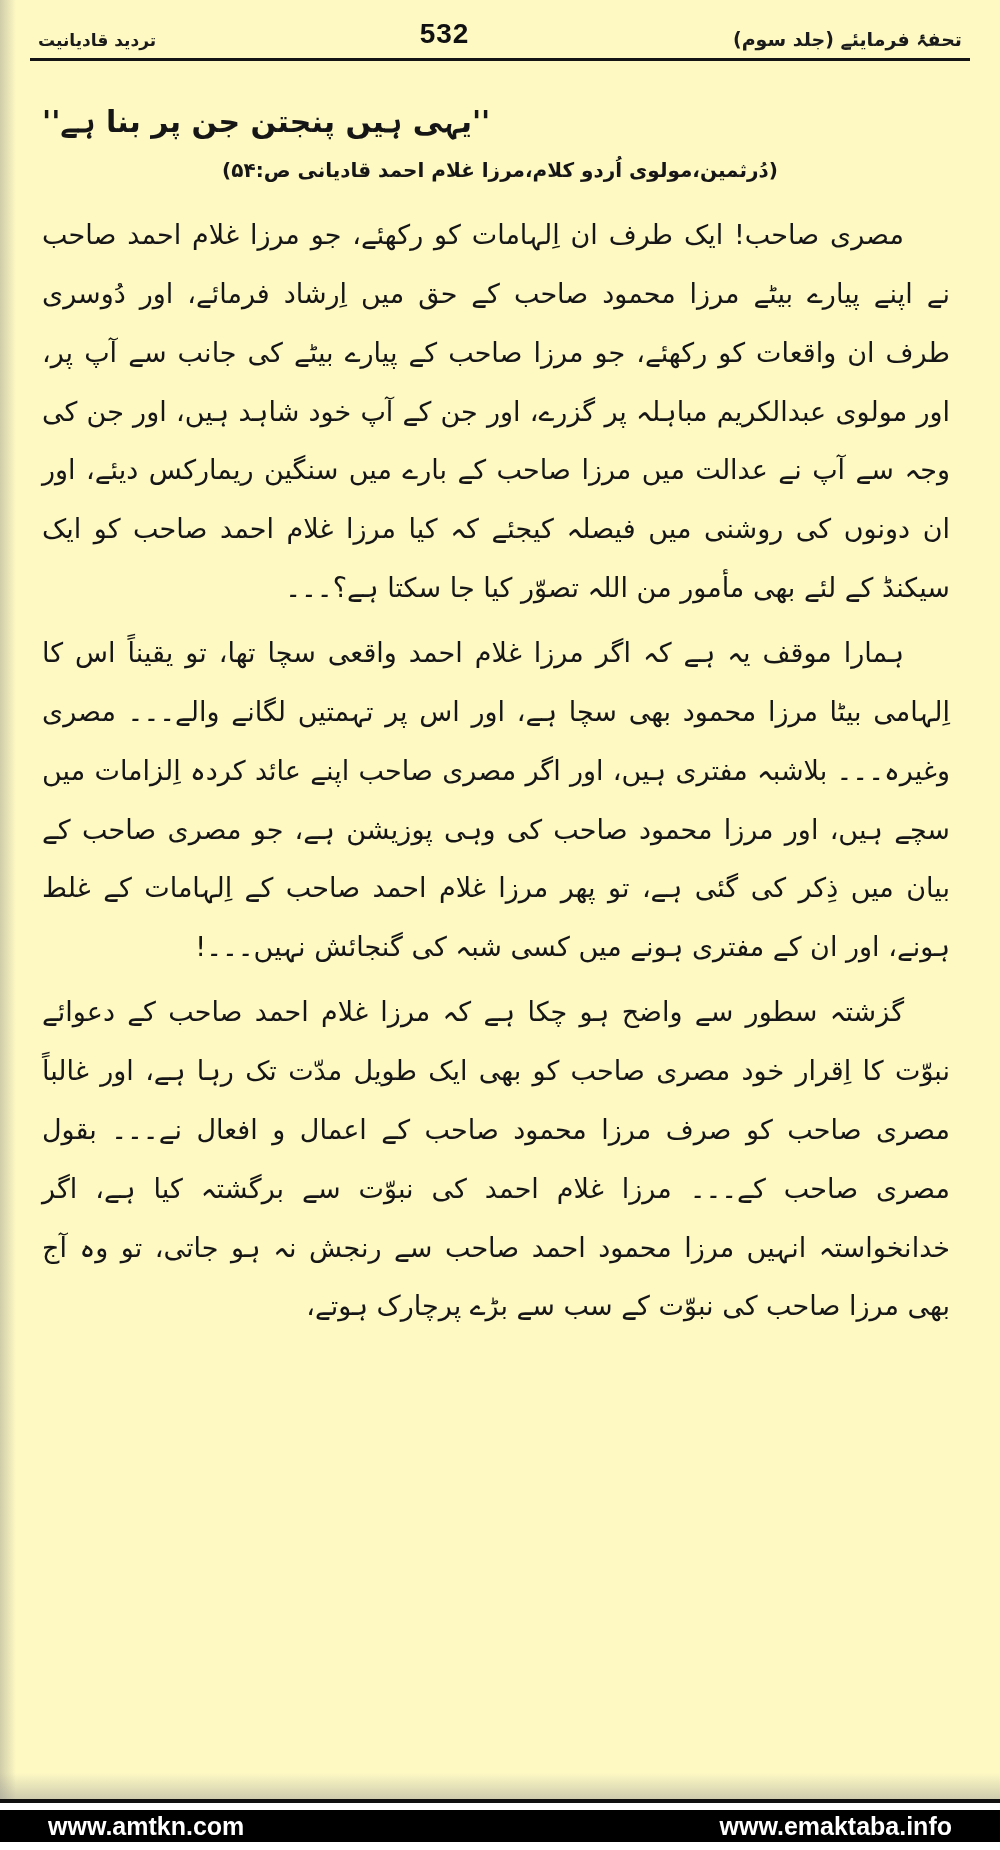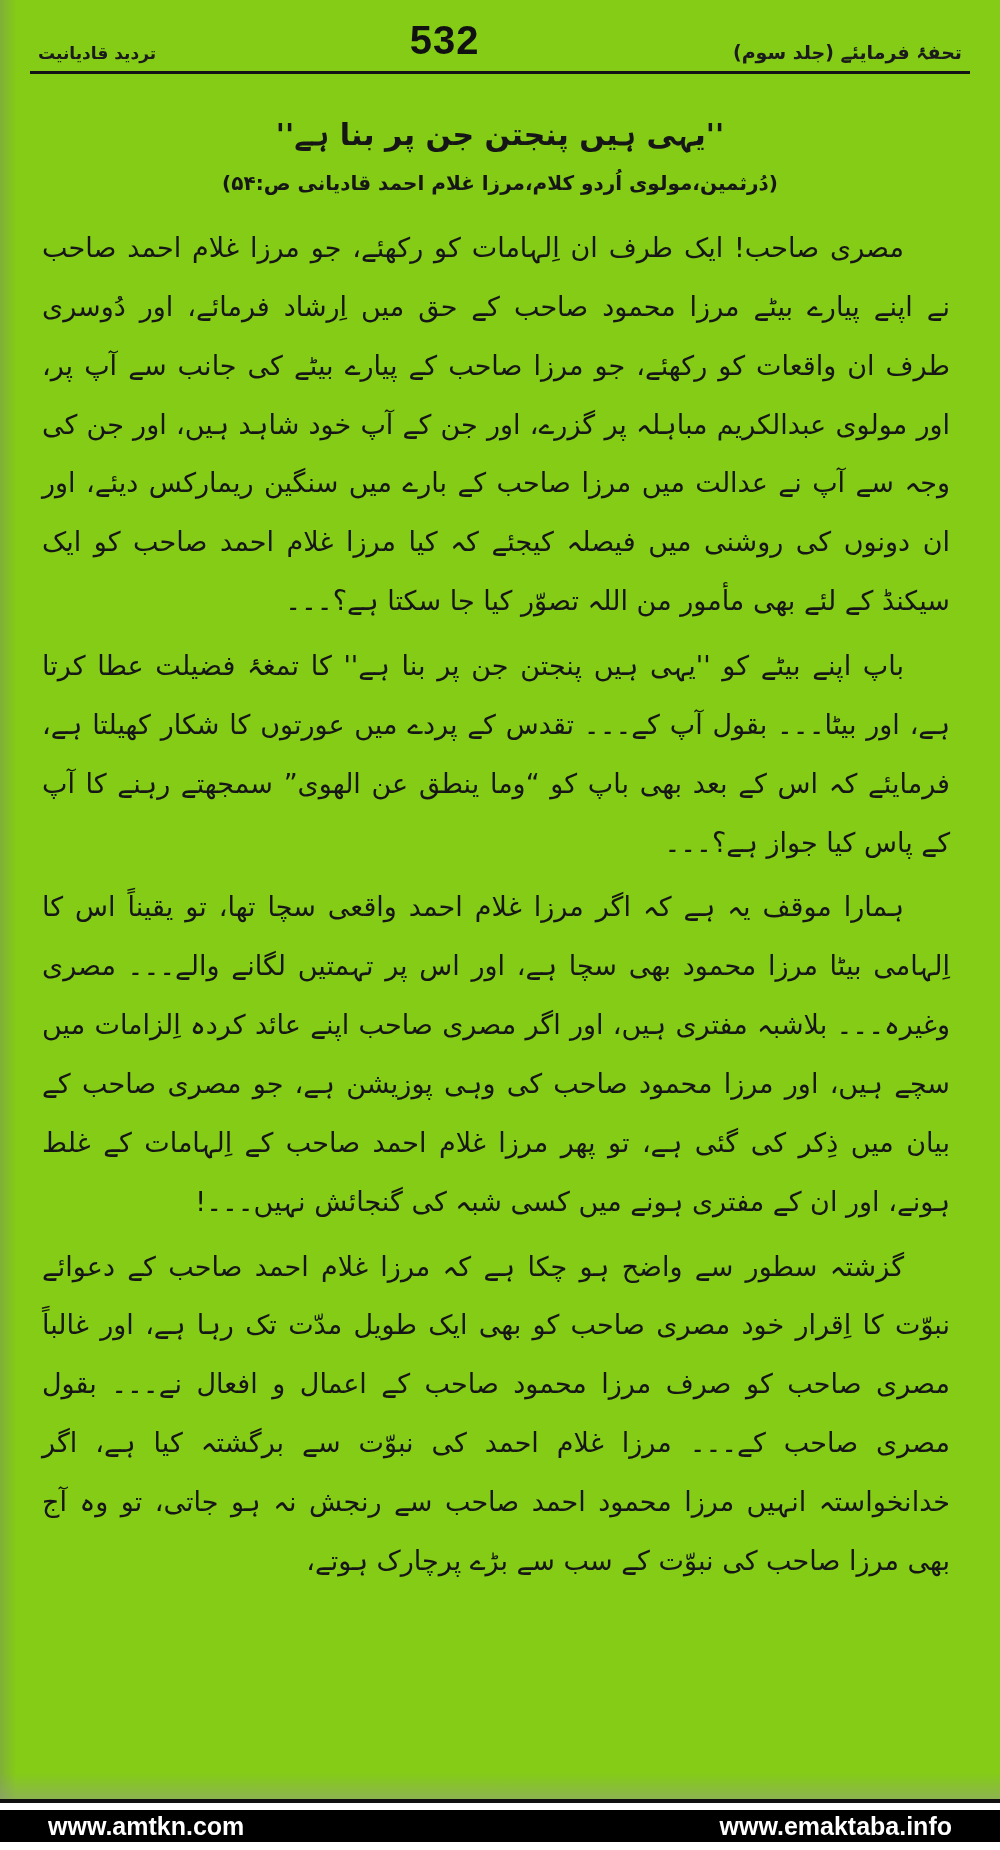--- a/index.html
+++ b/index.html
@@ -7,7 +7,7 @@
     position:relative;
     width:1000px;height:1850px;
     margin:0 auto;
-    background:#84cc16;
+    background:#fef9c3;
     overflow:hidden;
     font-family:"DejaVu Sans","Liberation Sans",sans-serif;
     color:#161616;

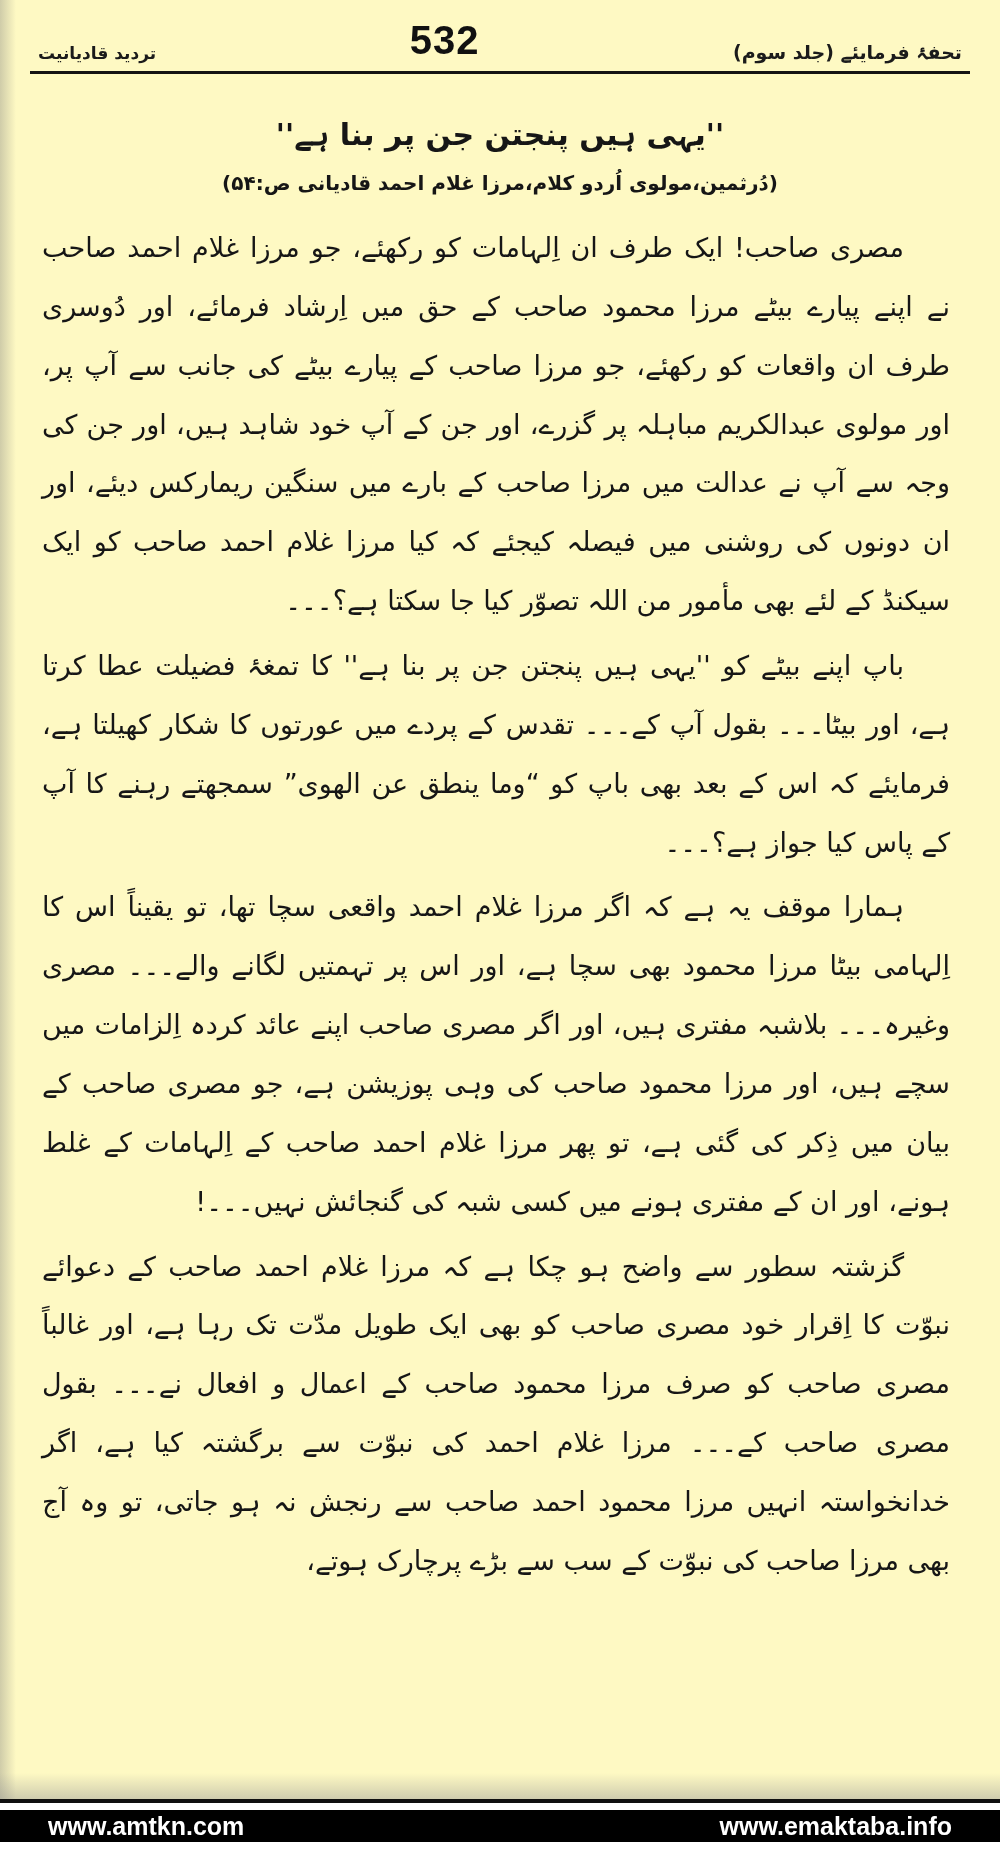--- a/index.html
+++ b/index.html
@@ -29,7 +29,7 @@
   }
   .header .side-title.left{font-size:17px;}
   .header .page-number{
-    font-size:40px;font-weight:bold;letter-spacing:1px;
+    font-size:28px;font-weight:bold;letter-spacing:1px;
     font-family:"Liberation Sans","DejaVu Sans",sans-serif;
     color:#111;
   }

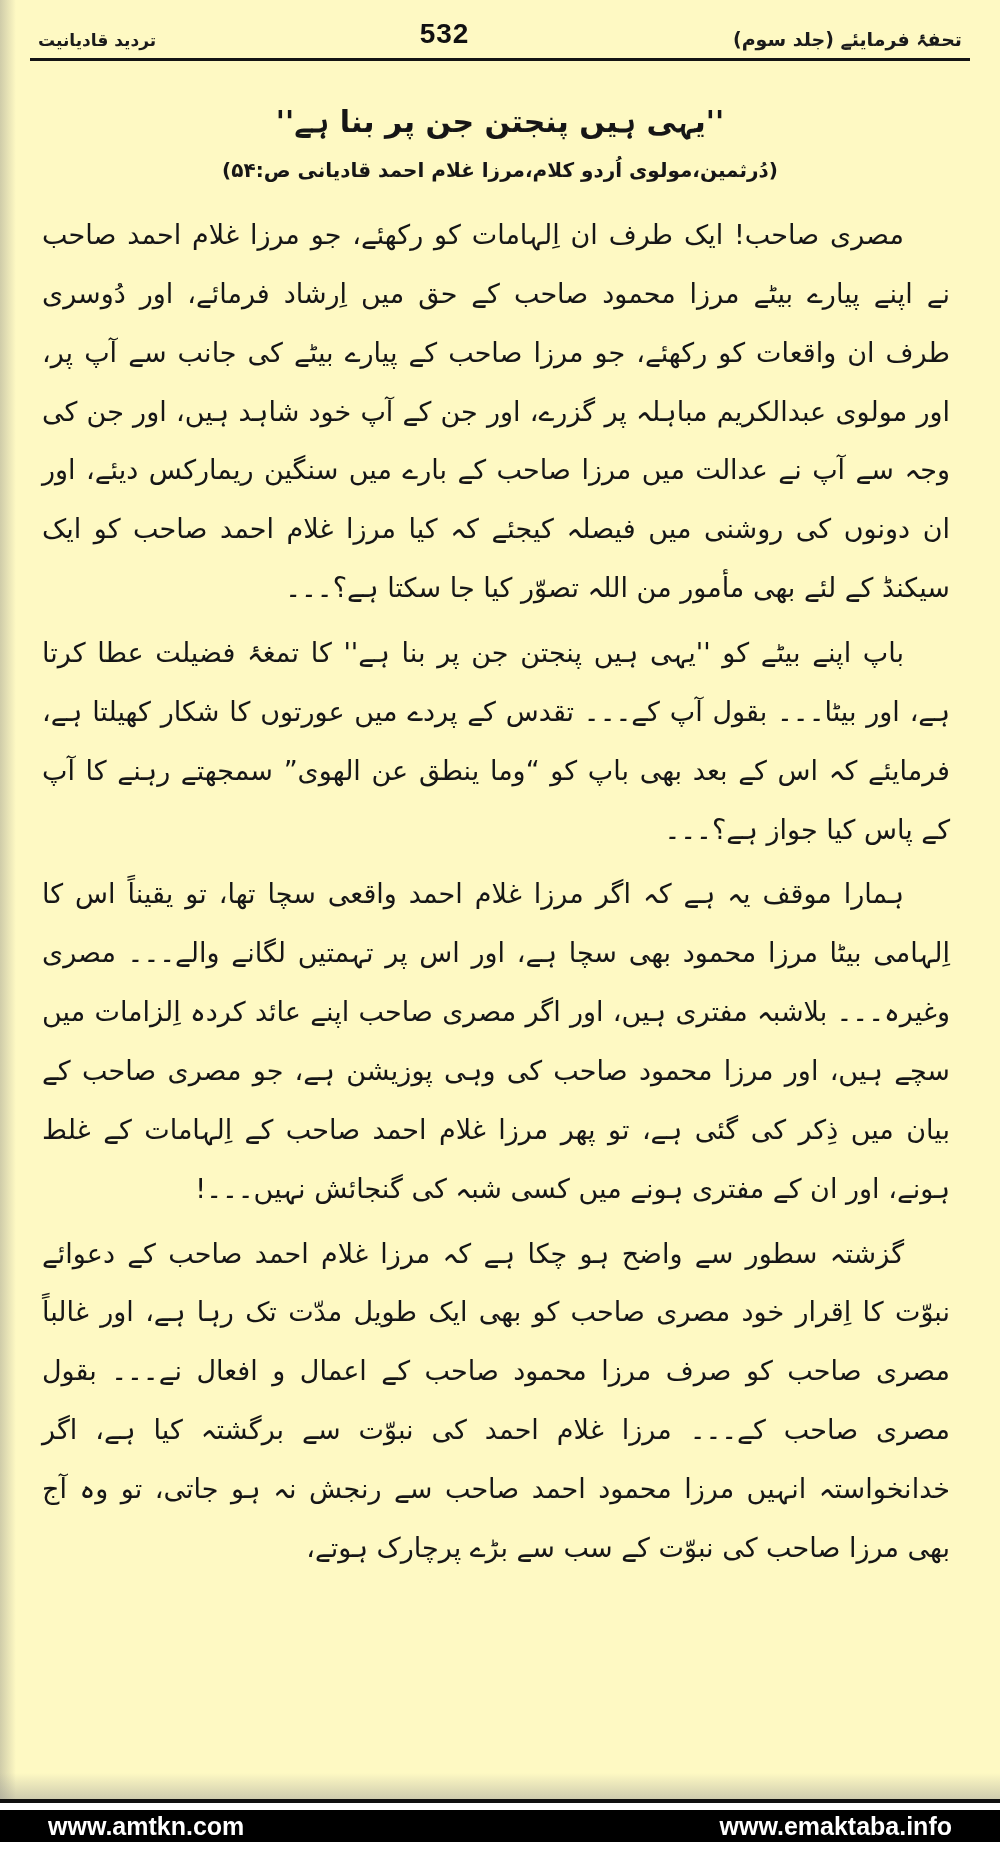--- a/index.html
+++ b/index.html
@@ -46,7 +46,7 @@
     text-align:justify;
   }
   .quote{
-    text-align:center;
+    text-align:left;
     font-weight:bold;
     font-size:30px;
     margin:6px 0 2px 0;

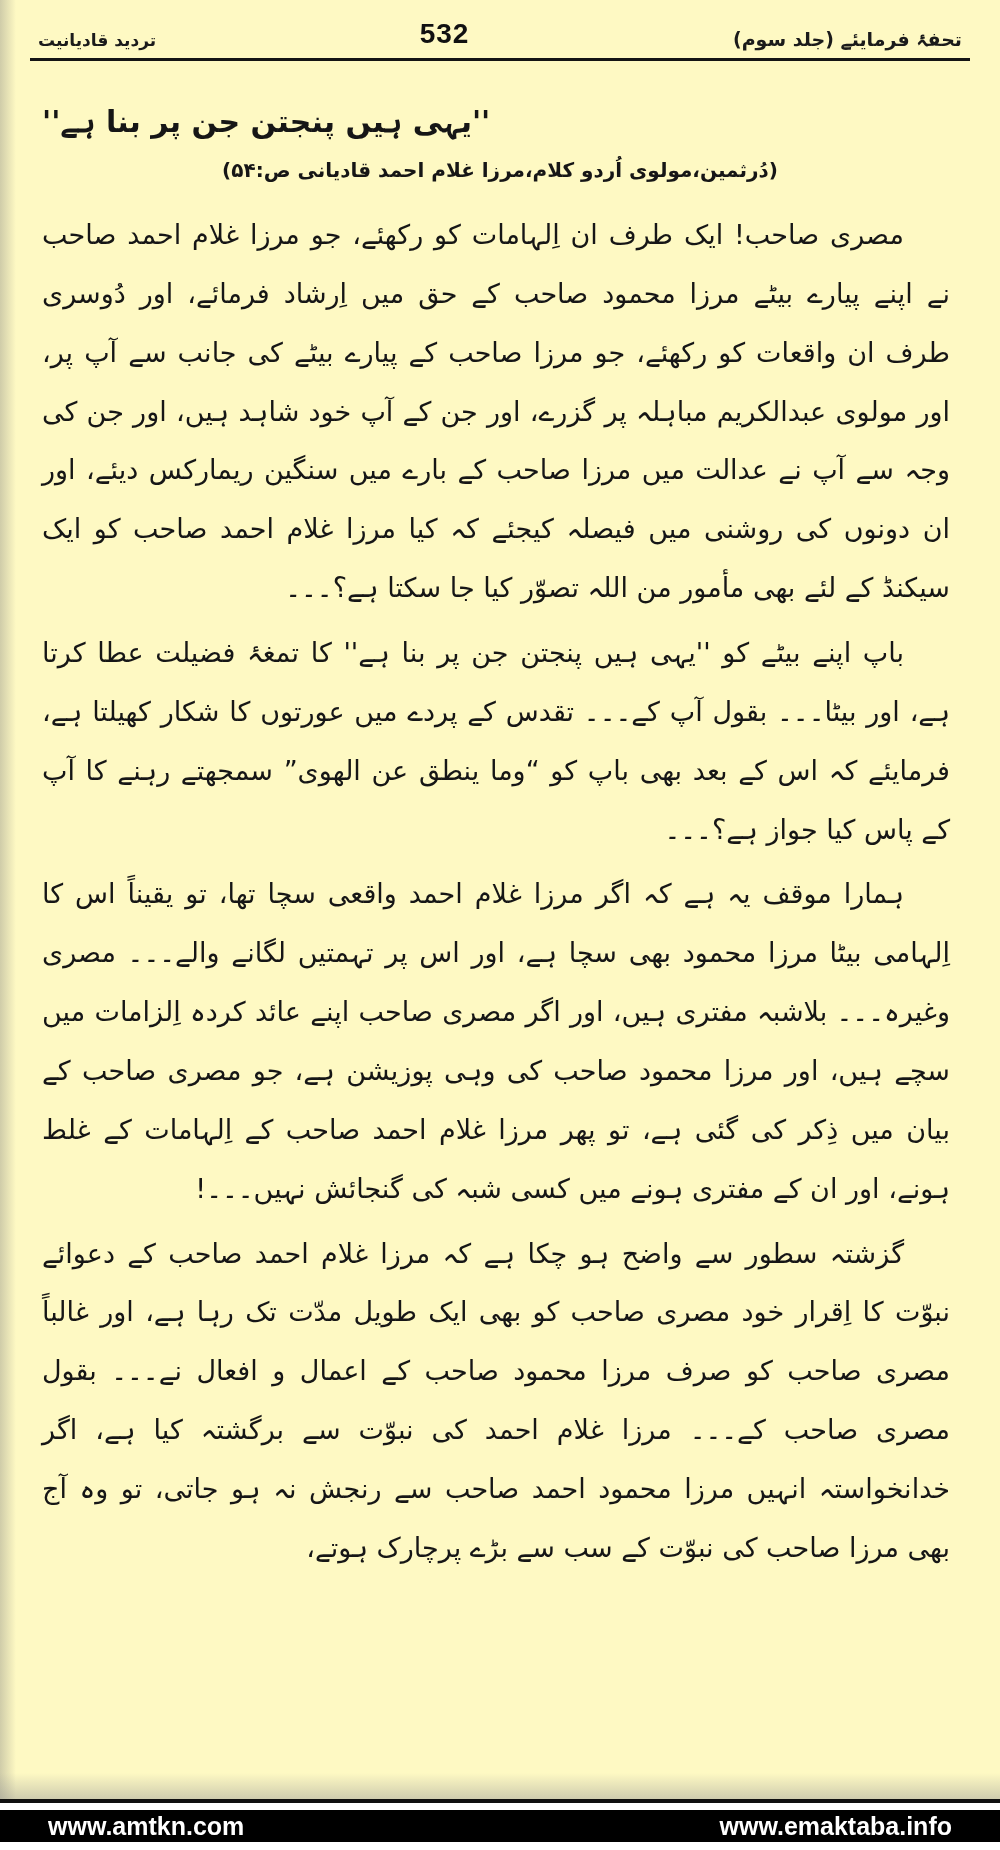--- a/index.html
+++ b/index.html
@@ -106,7 +106,6 @@
     <div class="citation">(دُرثمین،مولوی اُردو کلام،مرزا غلام احمد قادیانی ص:۵۴)</div>
 
     <p class="para">مصری صاحب! ایک طرف ان اِلہامات کو رکھئے، جو مرزا غلام احمد صاحب نے اپنے پیارے بیٹے مرزا محمود صاحب کے حق میں اِرشاد فرمائے، اور دُوسری طرف ان واقعات کو رکھئے، جو مرزا صاحب کے پیارے بیٹے کی جانب سے آپ پر، اور مولوی عبدالکریم مباہلہ پر گزرے، اور جن کے آپ خود شاہد ہیں، اور جن کی وجہ سے آپ نے عدالت میں مرزا صاحب کے بارے میں سنگین ریمارکس دیئے، اور ان دونوں کی روشنی میں فیصلہ کیجئے کہ کیا مرزا غلام احمد صاحب کو ایک سیکنڈ کے لئے بھی مأمور من اللہ تصوّر کیا جا سکتا ہے؟۔۔۔</p>
-    <p class="para">باپ اپنے بیٹے کو ''یہی ہیں پنجتن جن پر بنا ہے'' کا تمغۂ فضیلت عطا کرتا ہے، اور بیٹا۔۔۔ بقول آپ کے۔۔۔ تقدس کے پردے میں عورتوں کا شکار کھیلتا ہے، فرمایئے کہ اس کے بعد بھی باپ کو “وما ینطق عن الھوی” سمجھتے رہنے کا آپ کے پاس کیا جواز ہے؟۔۔۔</p>
     <p class="para">ہمارا موقف یہ ہے کہ اگر مرزا غلام احمد واقعی سچا تھا، تو یقیناً اس کا اِلہامی بیٹا مرزا محمود بھی سچا ہے، اور اس پر تہمتیں لگانے والے۔۔۔ مصری وغیرہ۔۔۔ بلاشبہ مفتری ہیں، اور اگر مصری صاحب اپنے عائد کردہ اِلزامات میں سچے ہیں، اور مرزا محمود صاحب کی وہی پوزیشن ہے، جو مصری صاحب کے بیان میں ذِکر کی گئی ہے، تو پھر مرزا غلام احمد صاحب کے اِلہامات کے غلط ہونے، اور ان کے مفتری ہونے میں کسی شبہ کی گنجائش نہیں۔۔۔!</p>
     <p class="para">گزشتہ سطور سے واضح ہو چکا ہے کہ مرزا غلام احمد صاحب کے دعوائے نبوّت کا اِقرار خود مصری صاحب کو بھی ایک طویل مدّت تک رہا ہے، اور غالباً مصری صاحب کو صرف مرزا محمود صاحب کے اعمال و افعال نے۔۔۔ بقول مصری صاحب کے۔۔۔ مرزا غلام احمد کی نبوّت سے برگشتہ کیا ہے، اگر خدانخواستہ انہیں مرزا محمود احمد صاحب سے رنجش نہ ہو جاتی، تو وہ آج بھی مرزا صاحب کی نبوّت کے سب سے بڑے پرچارک ہوتے،</p>
   </div>

